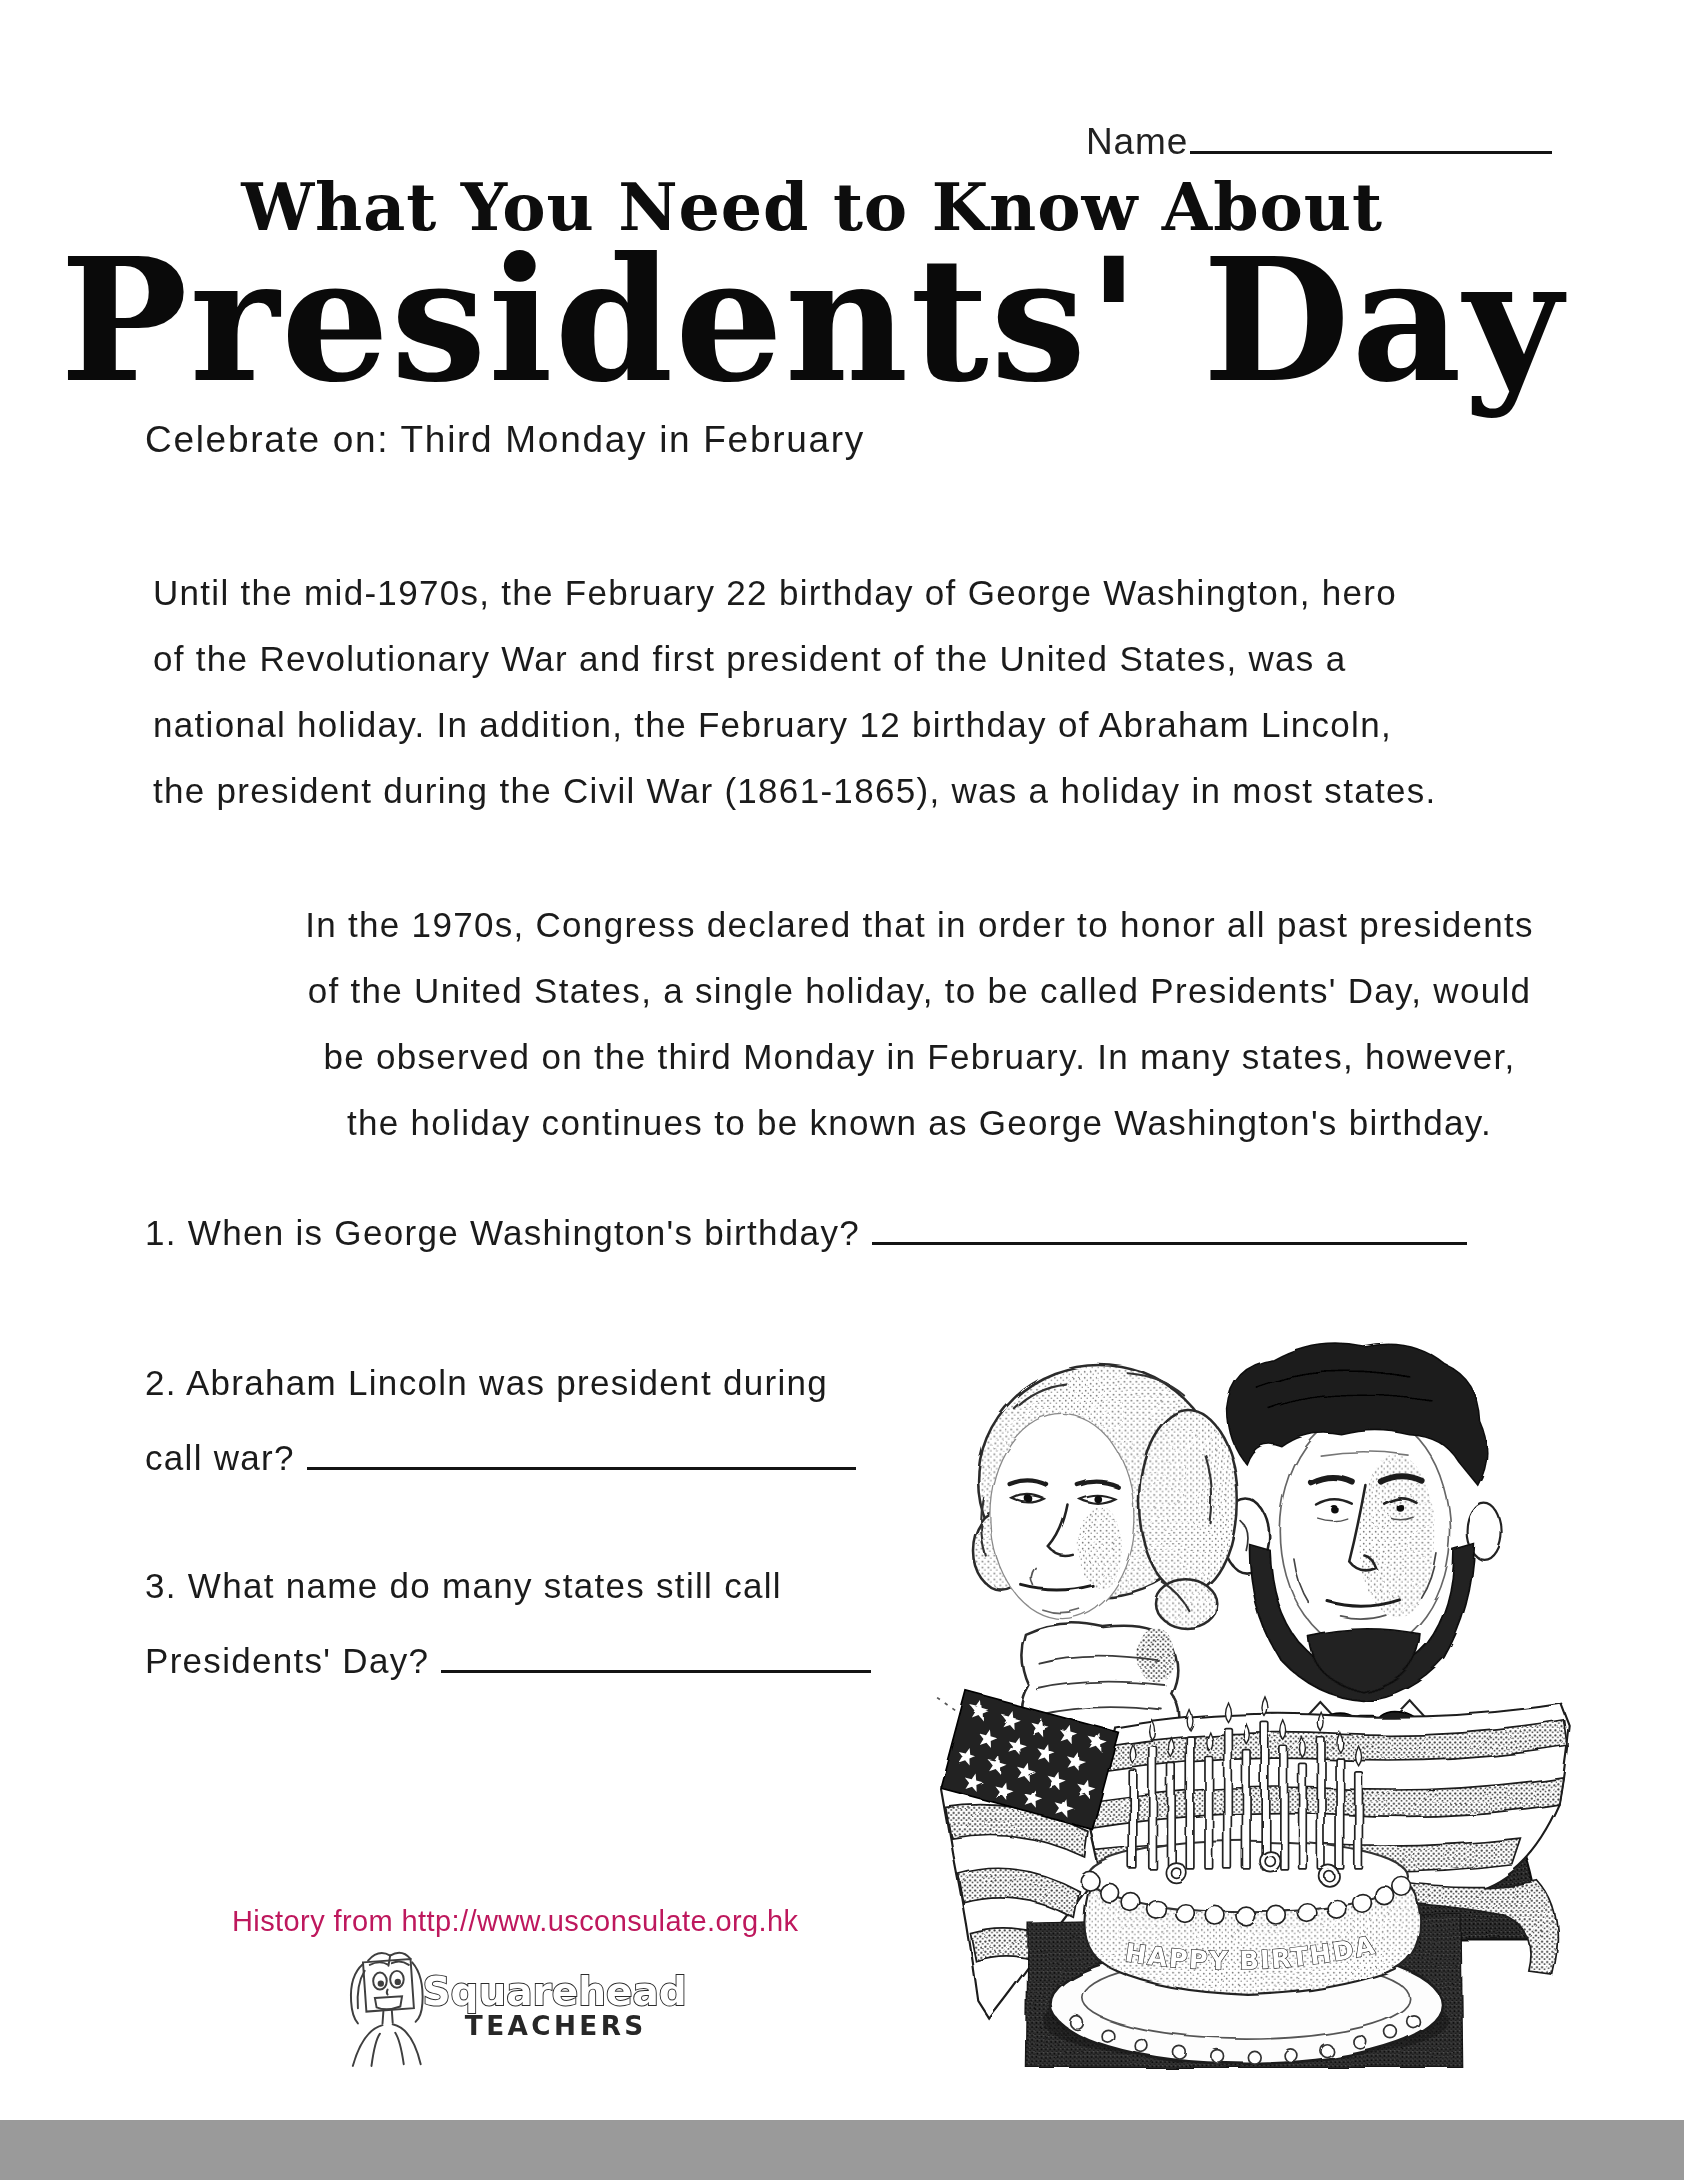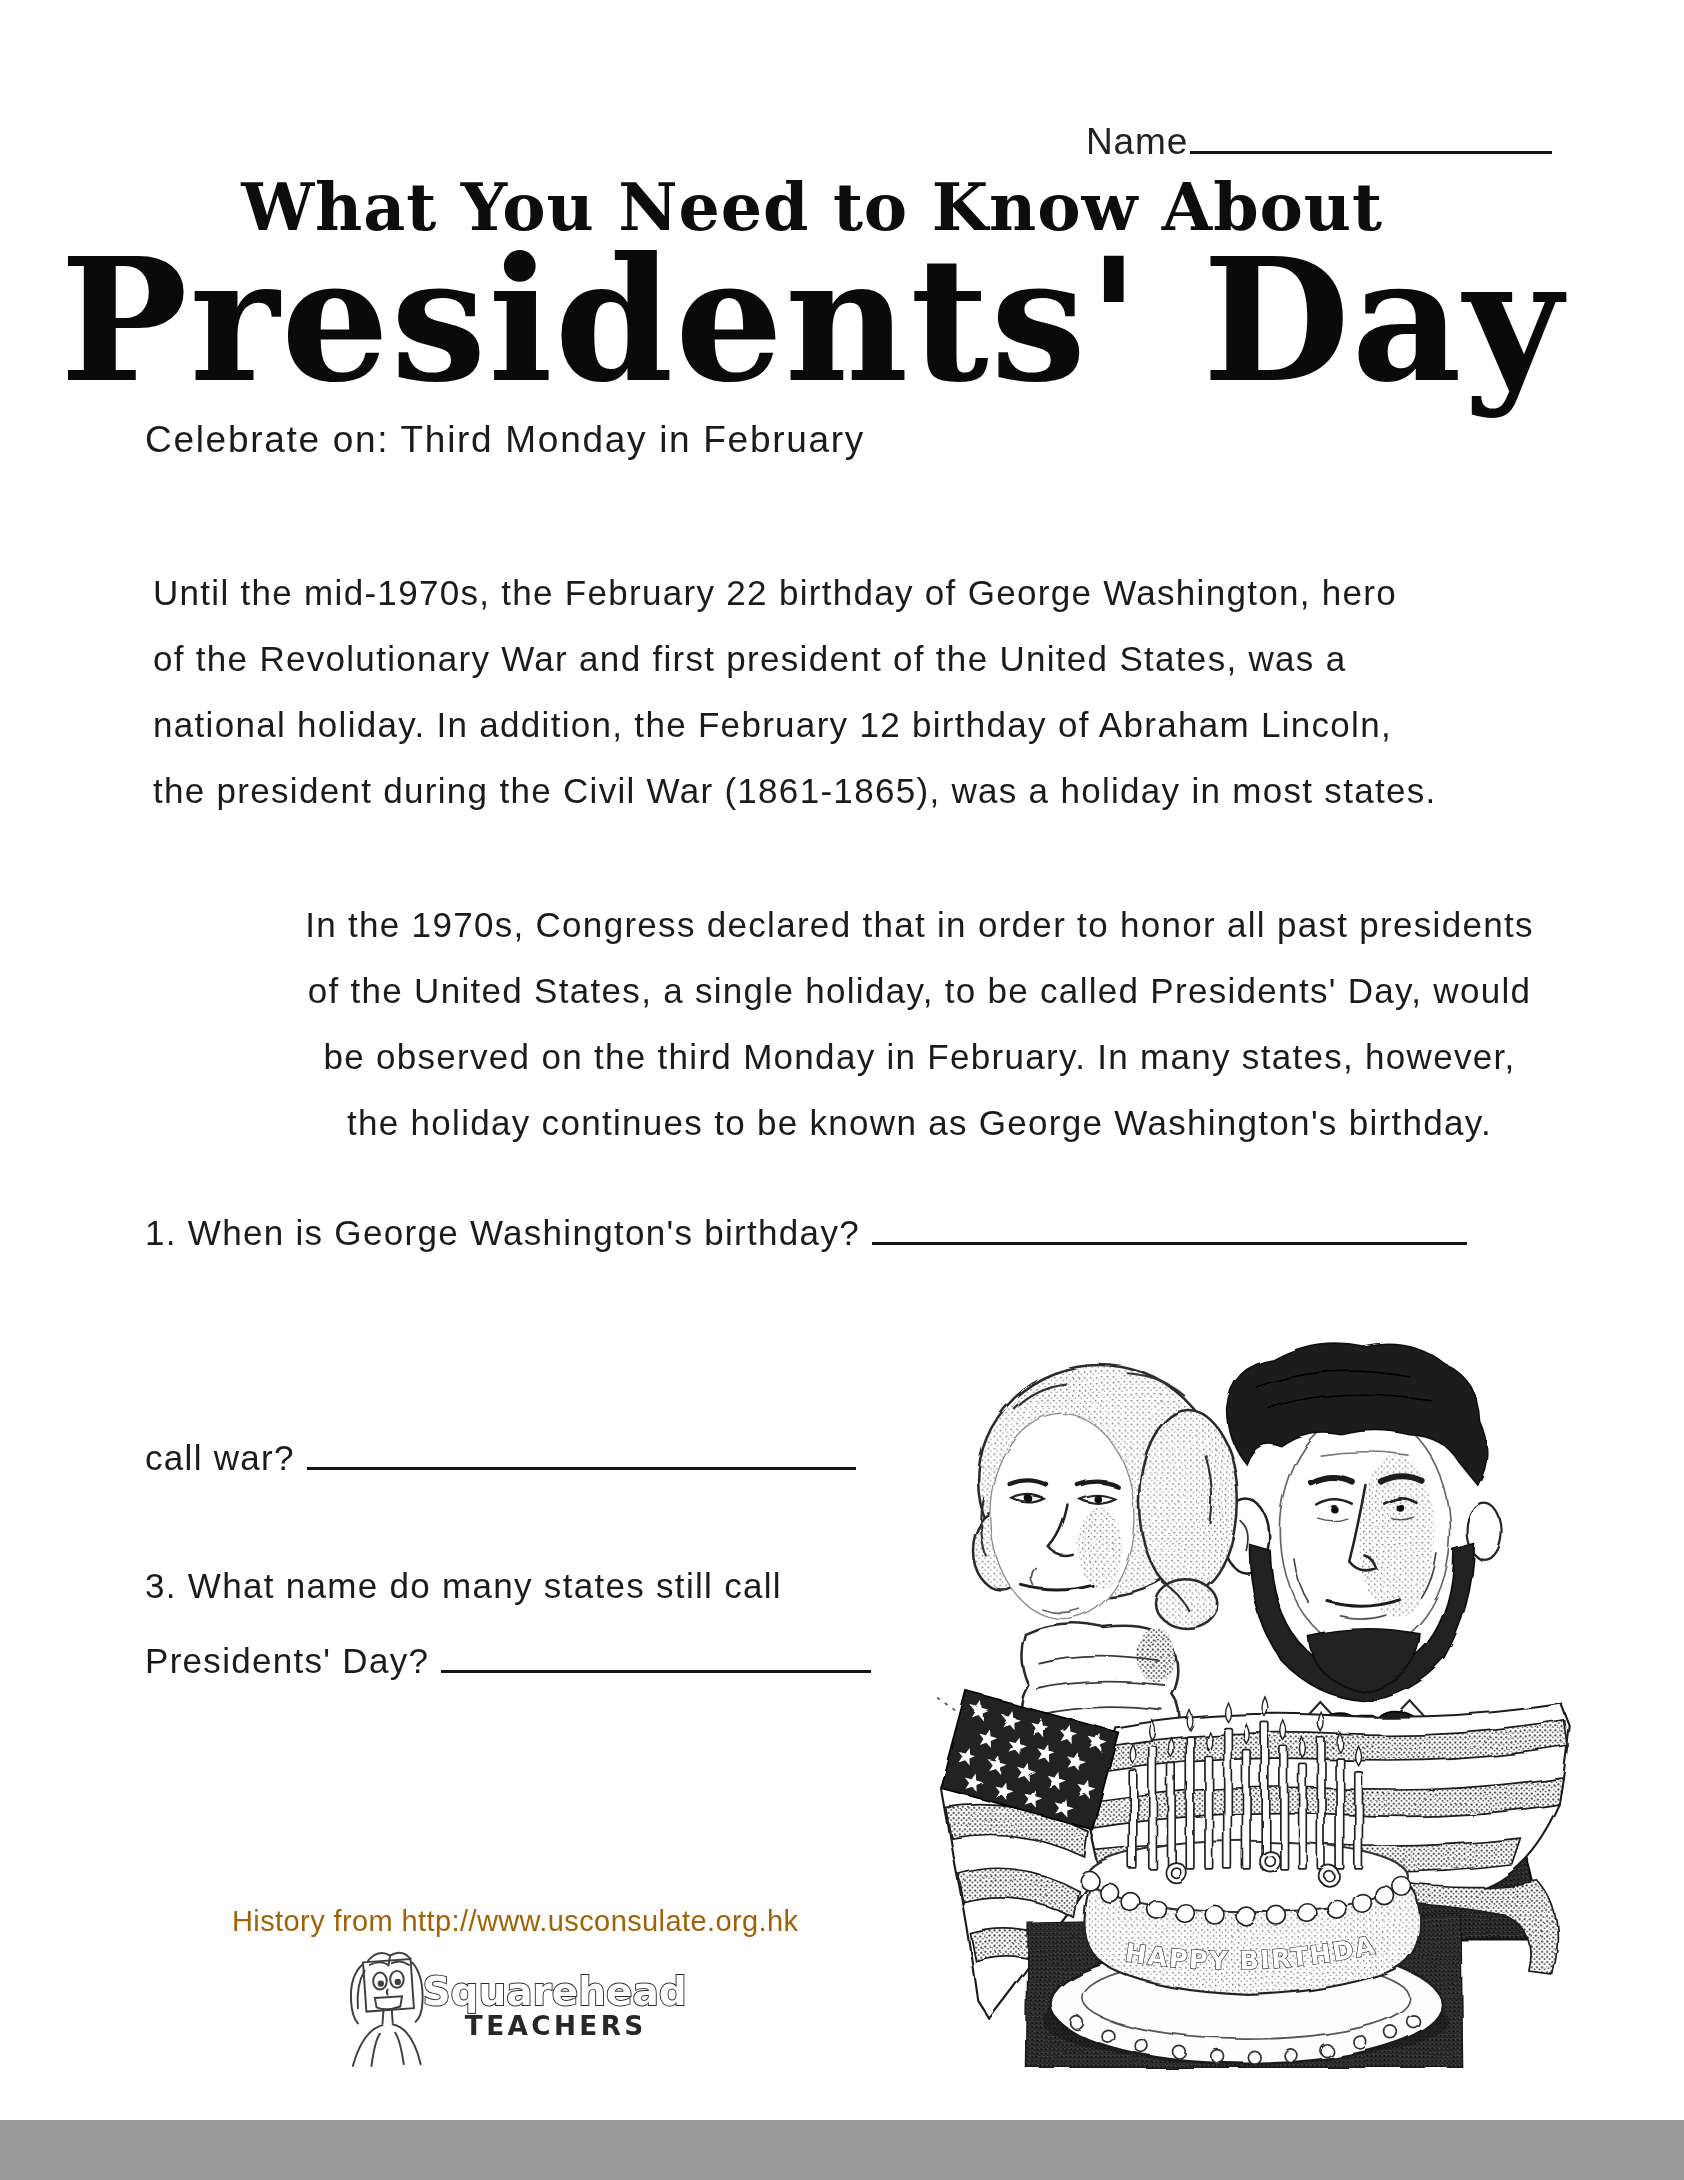--- a/index.html
+++ b/index.html
@@ -61,6 +61,7 @@
   <div class="abs q q1">
     <span>1. When is George Washington's birthday?</span><span class="blank blank-q1"></span>
   </div>
+  <div class="abs q q2a">2. Abraham Lincoln was president during</div>
   <div class="abs q q2b">
     <span>call war?</span><span class="blank blank-q2"></span>
   </div>

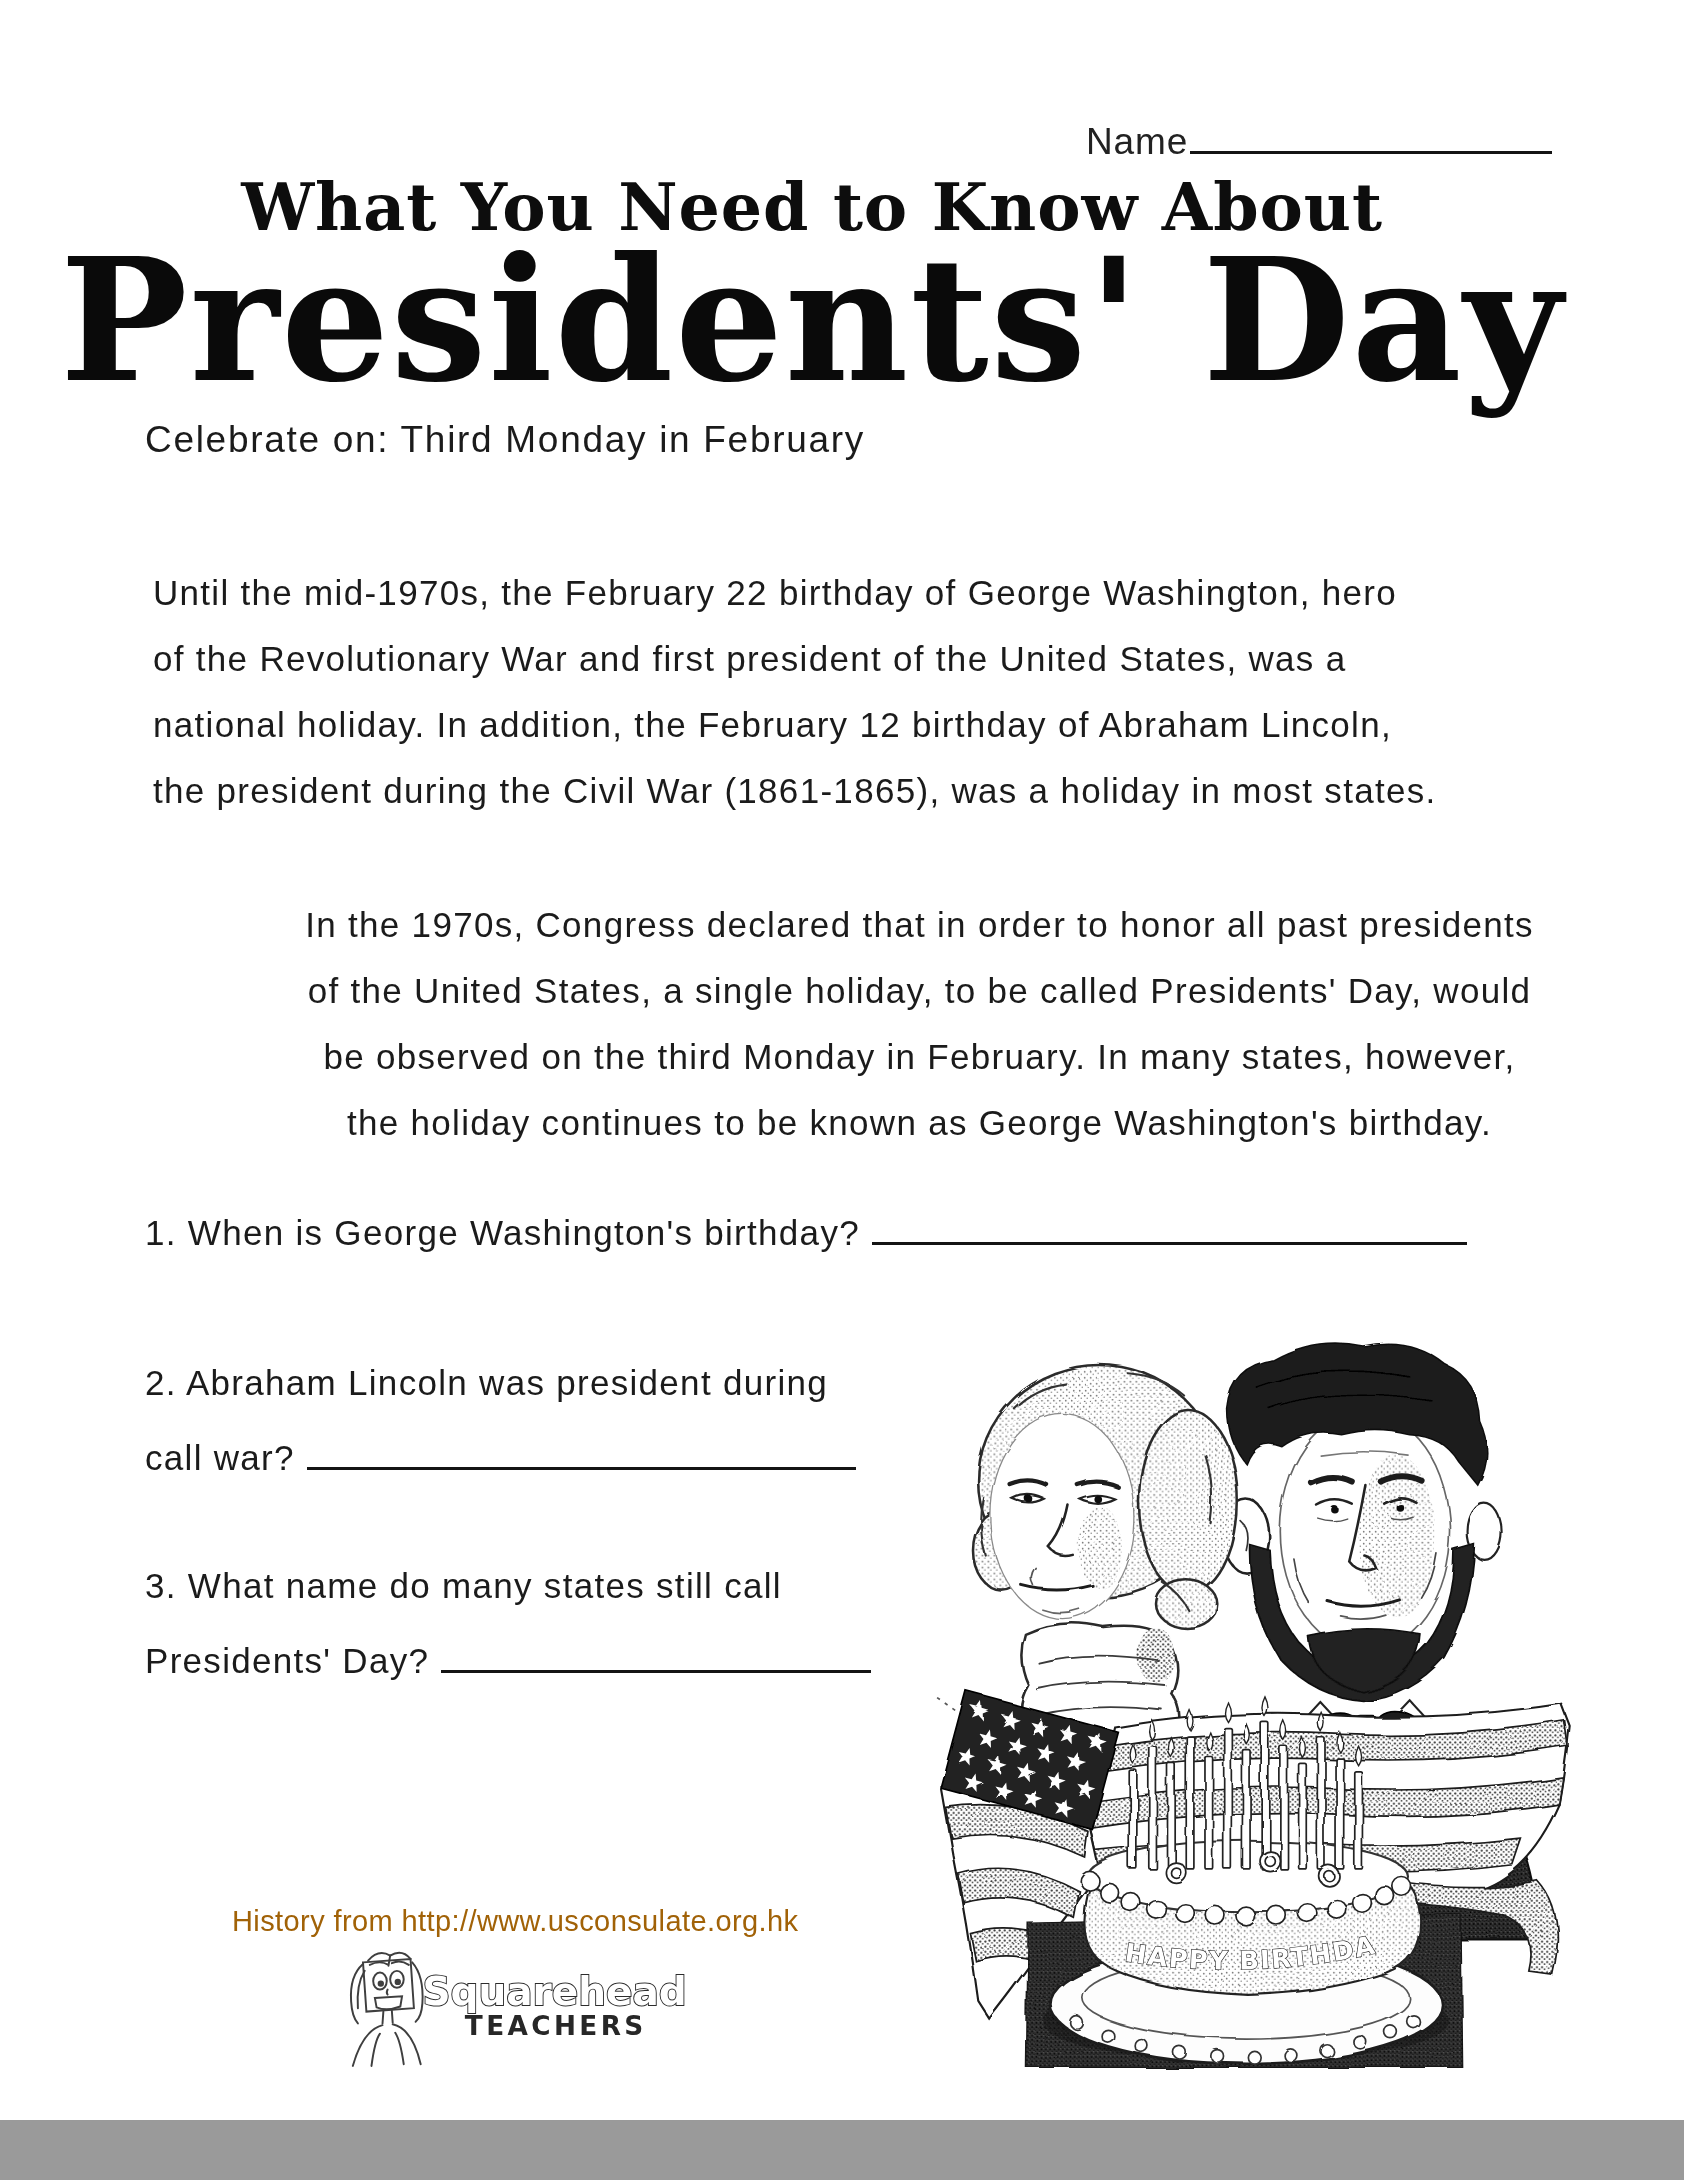--- a/index.html
+++ b/index.html
@@ -31,7 +31,7 @@
   .blank-q2{width:549px;}
   .blank-q3{width:430px;}
   
-  .source{left:232px;top:1905px;font-size:29px;letter-spacing:0.4px;color:#a16207;}
+  .source{left:232px;top:1905px;font-size:29px;letter-spacing:0.4px;color:#be185d;}
   .logo{left:337px;top:1942px;width:366px;height:129px;}
   .illustration{left:933px;top:1327px;width:698px;height:750px;}
   svg text{font-family:"DejaVu Sans",sans-serif;}

